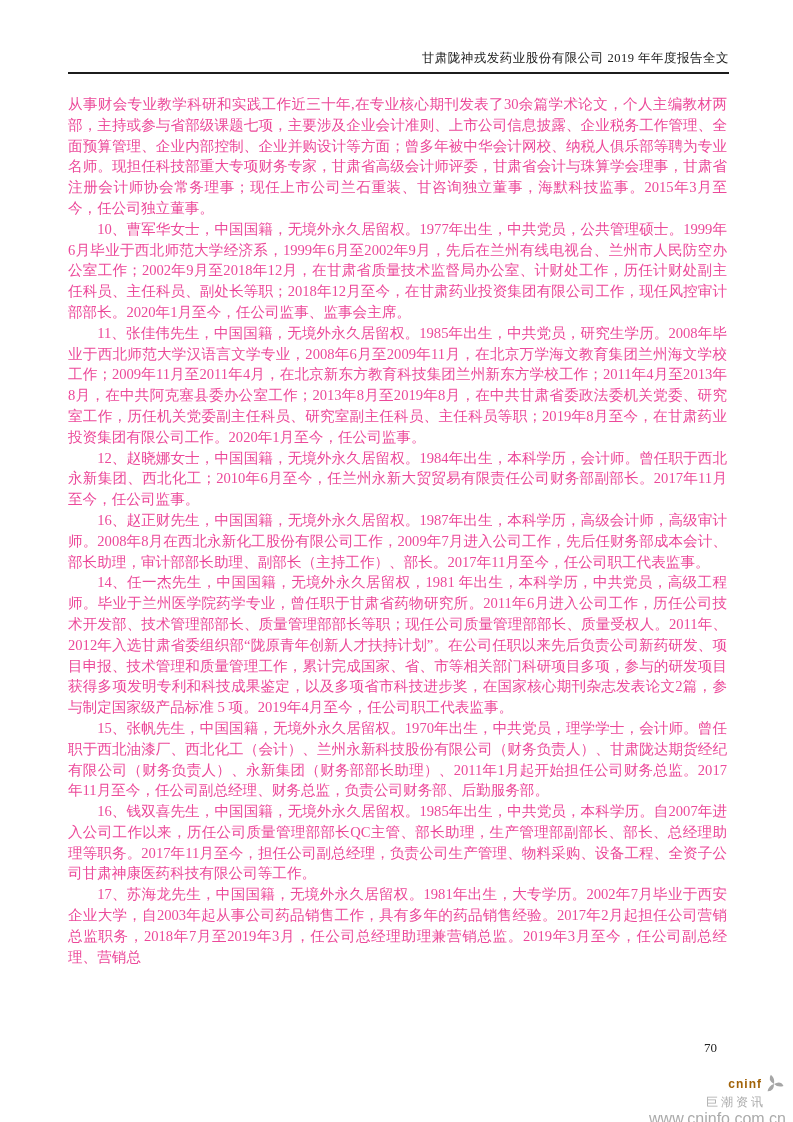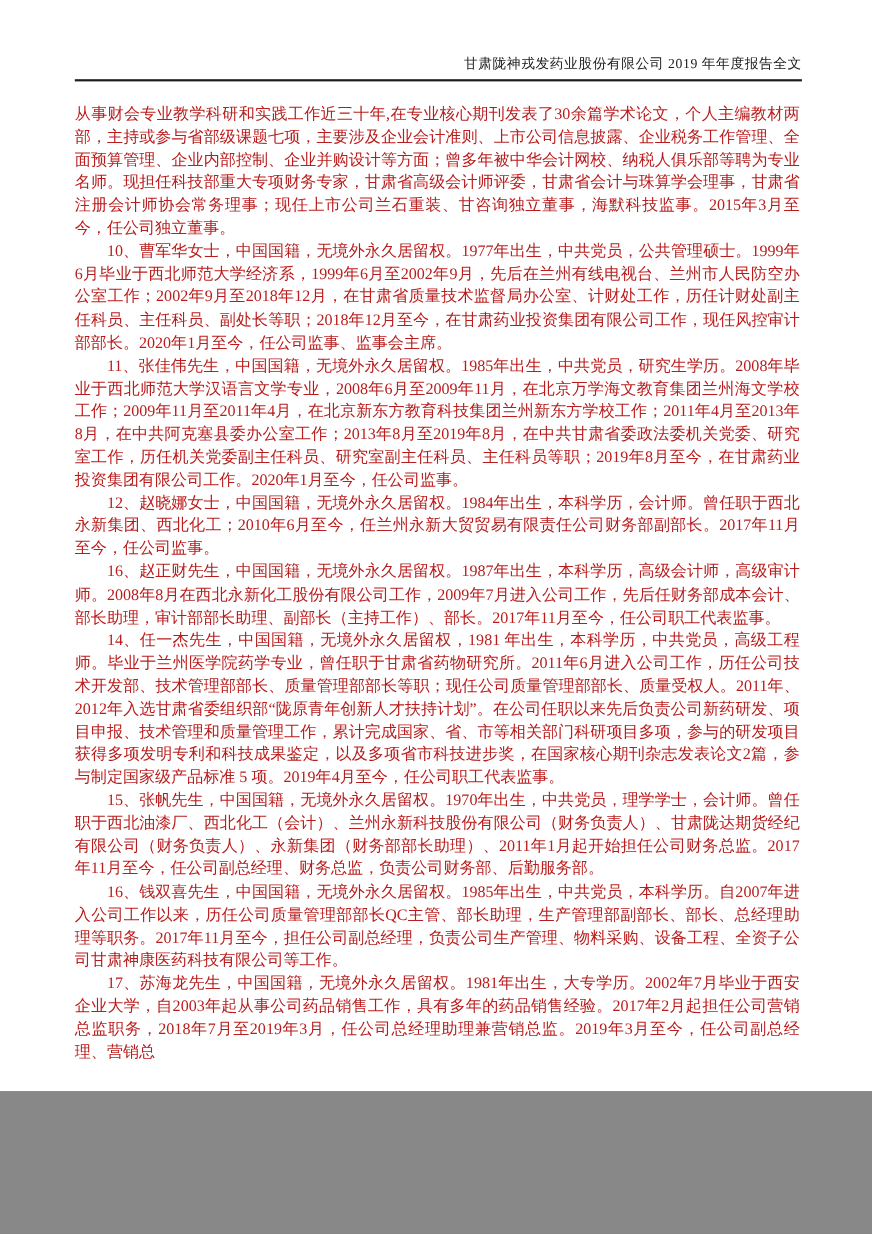--- a/index.html
+++ b/index.html
@@ -5,7 +5,7 @@
   html,body{margin:0;padding:0;background:#888;}
   .page{
     position:relative;
-    width:793px;height:992px;
+    width:793px;height:1122px;
     margin:0 auto;
     background:#ffffff;
     font-family:"Liberation Serif","DejaVu Serif",serif;

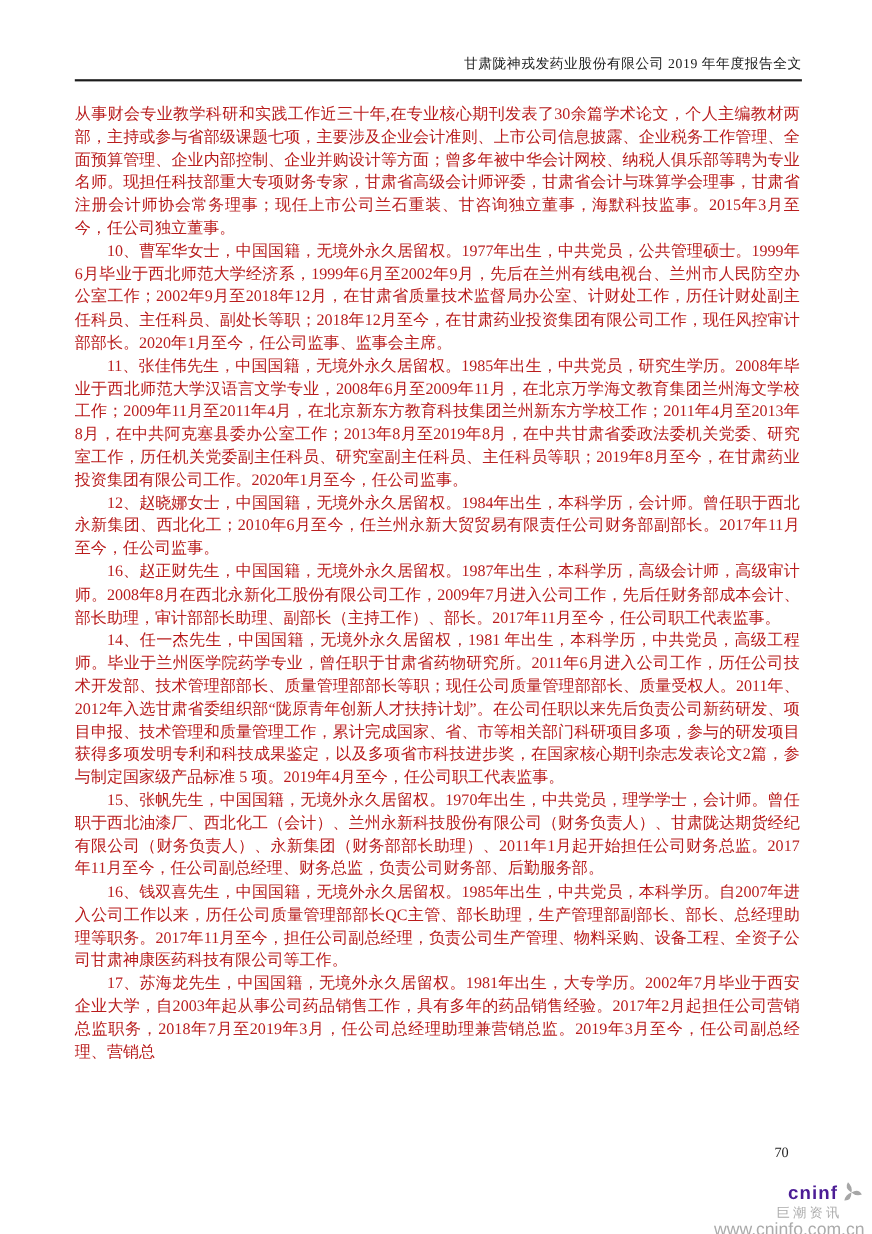--- a/index.html
+++ b/index.html
@@ -35,7 +35,7 @@
     text-align:justify;
     font-size:14.6px;
     line-height:20.8px;
-    color:#b91c1c;
+    color:#ec4899;
   }
   .content p{margin:0;}
   .content p.indent{text-indent:2em;}

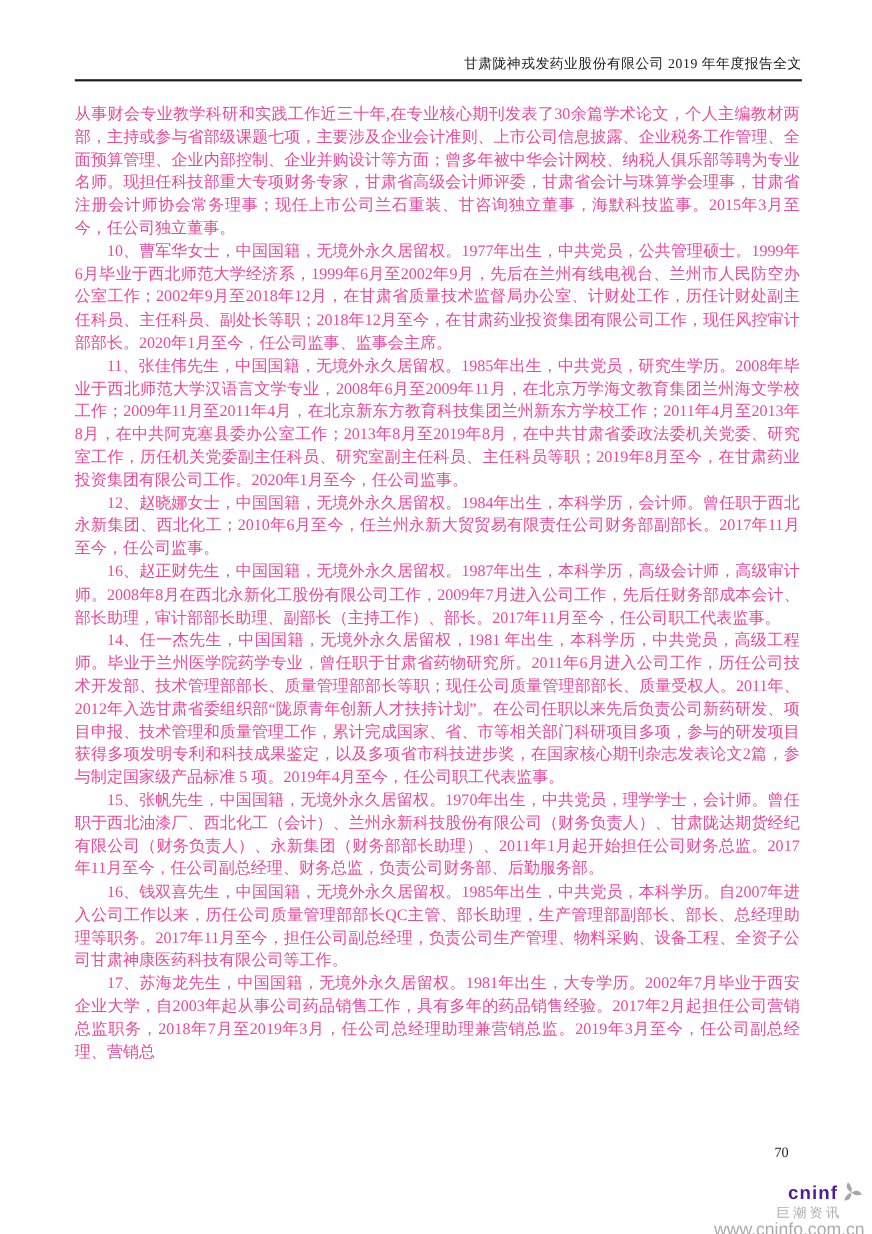--- a/index.html
+++ b/index.html
@@ -57,7 +57,7 @@
     padding-right:4px;
   }
   .cninfo-brand{
-    font-size:17px;font-weight:bold;letter-spacing:1px;color:#4c1d95;margin-left:45px;
+    font-size:12px;font-weight:bold;letter-spacing:1px;color:#a16207;margin-left:45px;
   }
   .cninfo-icon{display:block;}
   .cninfo-sub{

